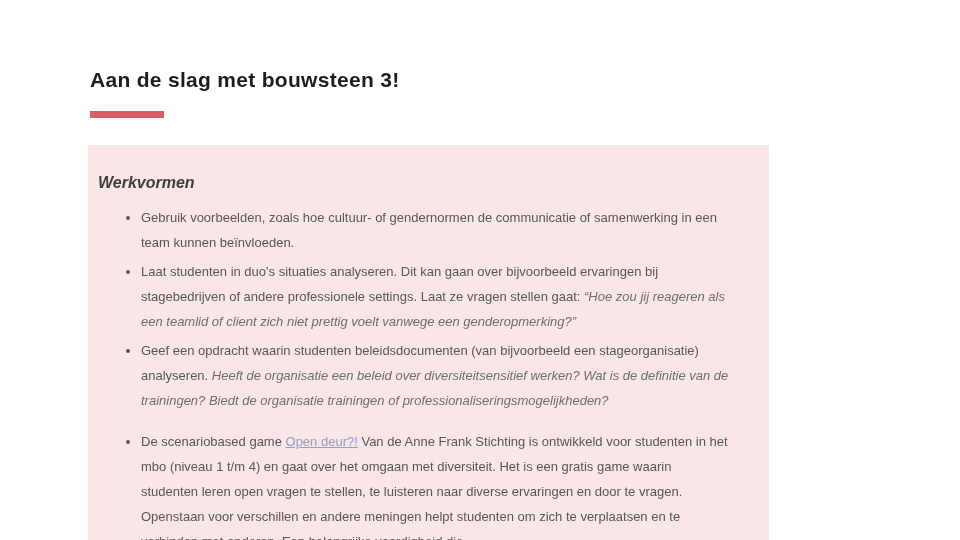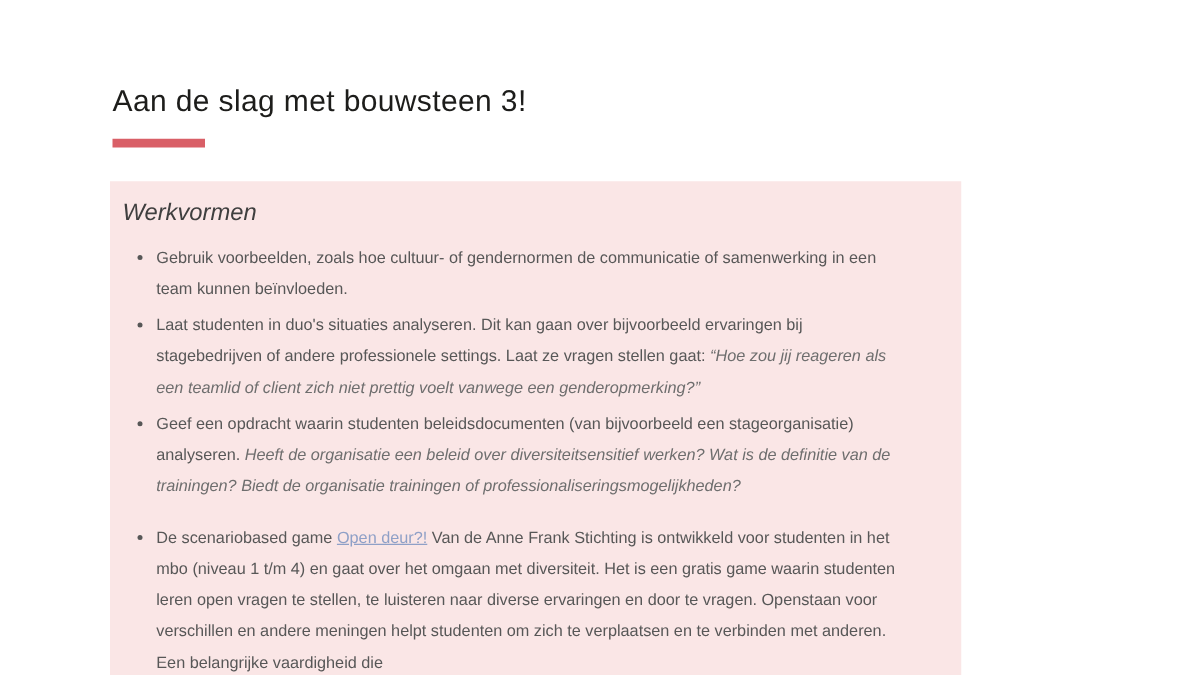--- a/index.html
+++ b/index.html
@@ -24,8 +24,8 @@
     position:absolute;
     left:90px;top:68px;
     margin:0;
-    font-size:24px;
-    font-weight:normal;
+    font-size:21px;
+    font-weight:bold;
     color:var(--heading);
     letter-spacing:0.3px;
   }

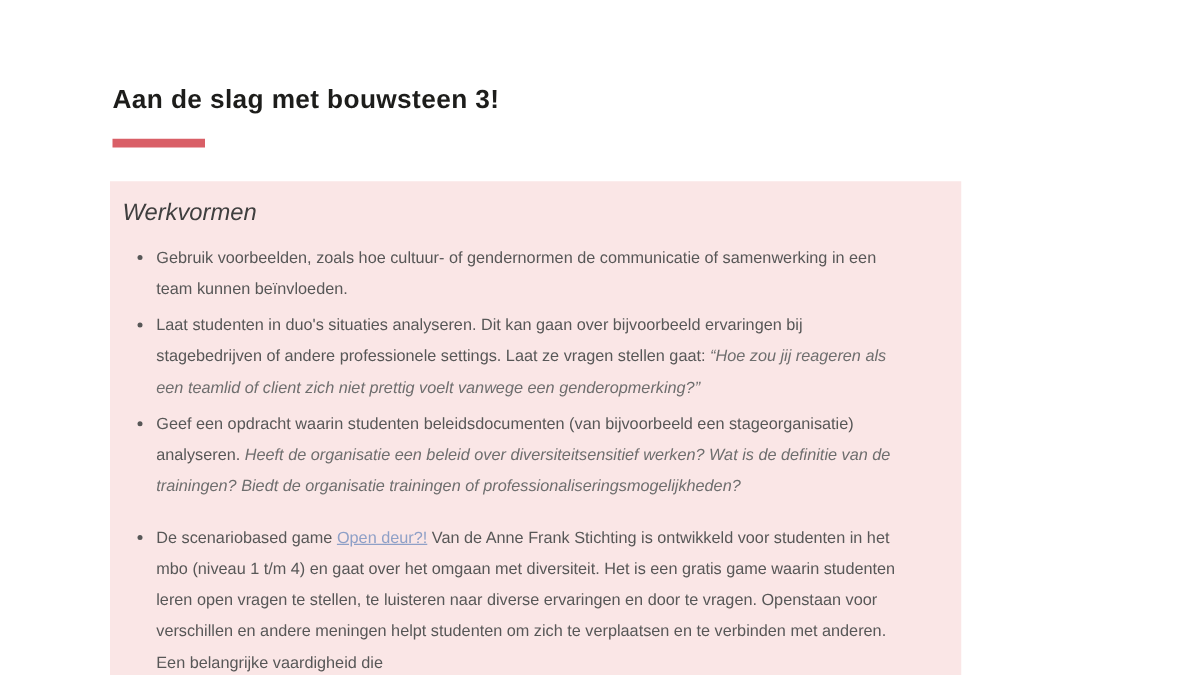--- a/index.html
+++ b/index.html
@@ -45,12 +45,12 @@
     font-size:13px;
   }
   .sec-heading{
-    font-weight:normal;
+    font-weight:bold;
     font-style:italic;
     color:var(--sec-heading);
-    font-size:19px;
+    font-size:16px;
     line-height:16px;
-    margin:0 0 14px 0;
+    margin:12px 0 14px 0;
   }
   .bullet-list{
     margin:0 0 16px 0;

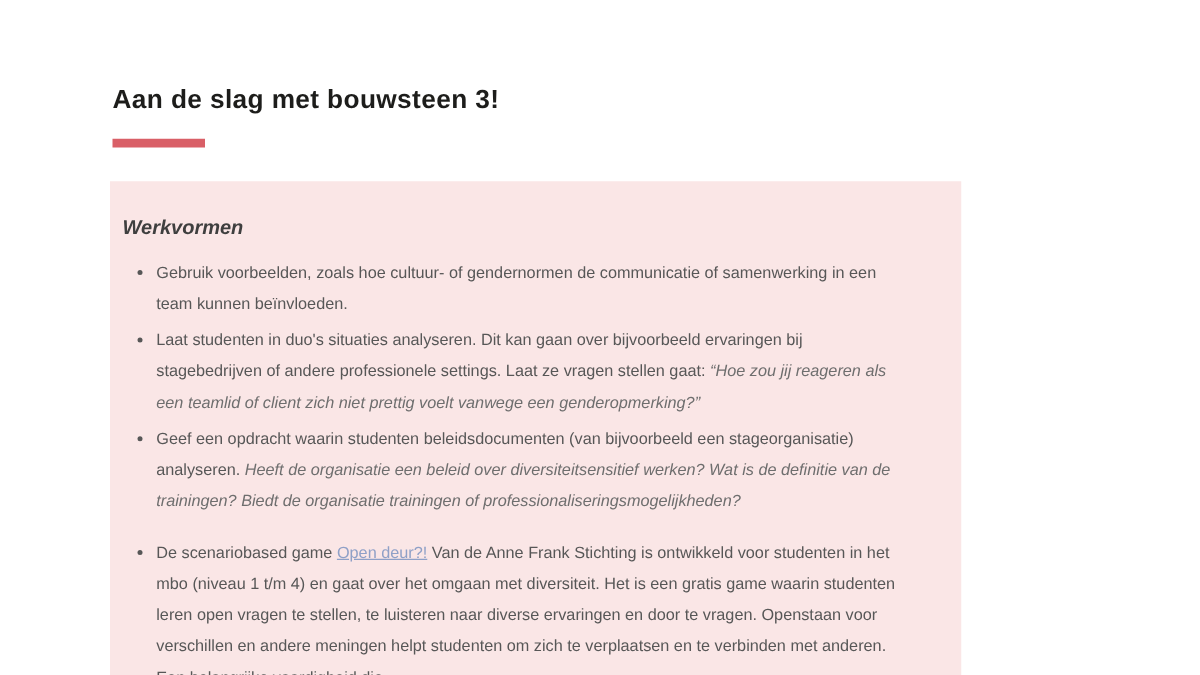--- a/index.html
+++ b/index.html
@@ -59,7 +59,7 @@
   }
   .bullet-list li{
     line-height:25px;
-    margin:0 0 4px 0;
+    margin:0 0 4px 16px;
     padding-right:36px;
   }
   .seg-italic{

